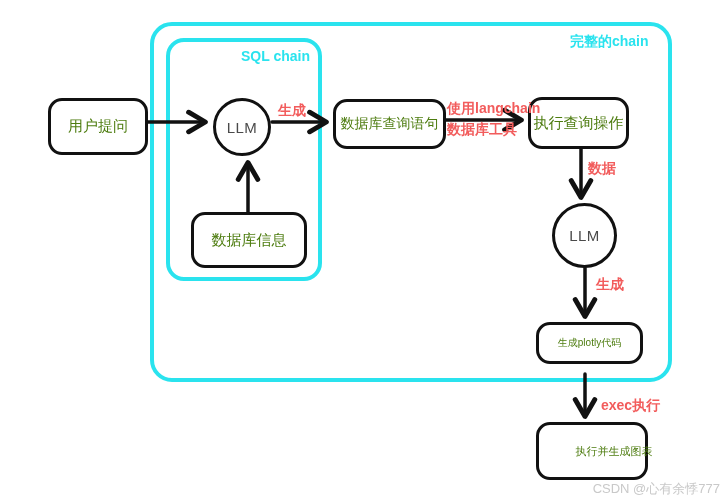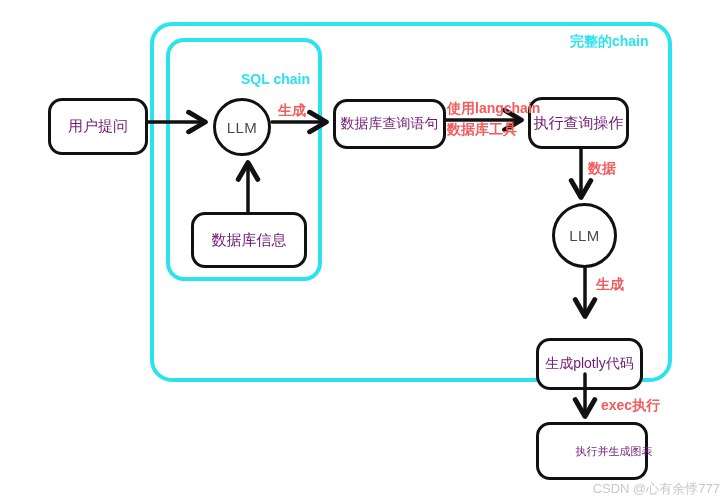--- a/index.html
+++ b/index.html
@@ -28,7 +28,7 @@
     white-space: nowrap;
   }
   .label-outer { left: 570px; top: 33px; }
-  .label-inner { left: 241px; top: 48px; margin-top: 23px; }
+  .label-inner { left: 241px; top: 48px; }
 
   svg.edges { position: absolute; left: 0; top: 0; z-index: 3; }
   .edge {

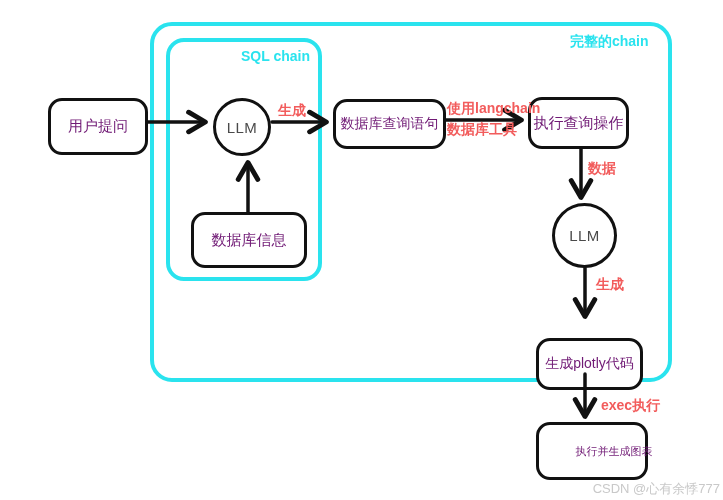--- a/index.html
+++ b/index.html
@@ -54,7 +54,7 @@
     align-items: center;
     justify-content: center;
     font-size: 15px;
-    color: #701a75;
+    color: #4d7c0f;
     white-space: nowrap;
     z-index: 2;
   }

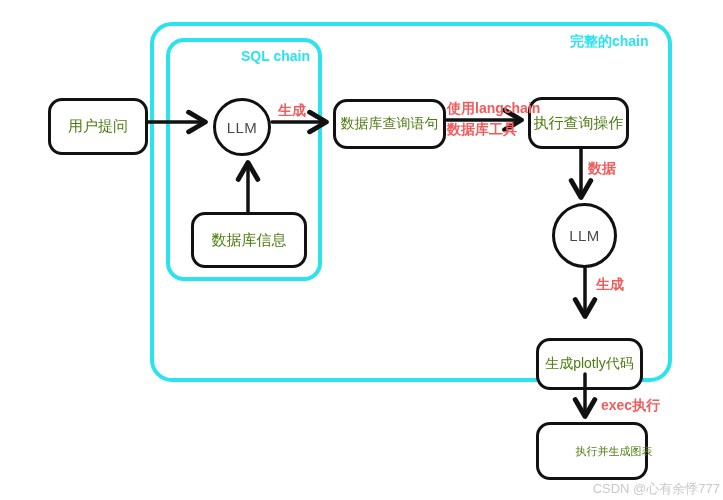--- a/index.html
+++ b/index.html
@@ -66,7 +66,7 @@
   .n-query  { left: 333px; top: 99px;  width: 113px; height: 50px; font-size: 14px; }
   .n-exec   { left: 528px; top: 97px;  width: 101px; height: 52px; }
   .n-llm2   { left: 552px; top: 203px; width: 65px;  height: 65px; }
-  .n-plotly { left: 536px; top: 338px; width: 107px; height: 52px; font-size: 14px; }
+  .n-plotly { left: 536px; top: 322px; width: 107px; height: 42px; font-size: 10px; }
   .n-chart  { left: 536px; top: 422px; width: 112px; height: 58px; font-size: 11px; padding-left: 44px; }
 
   .edge-label {

